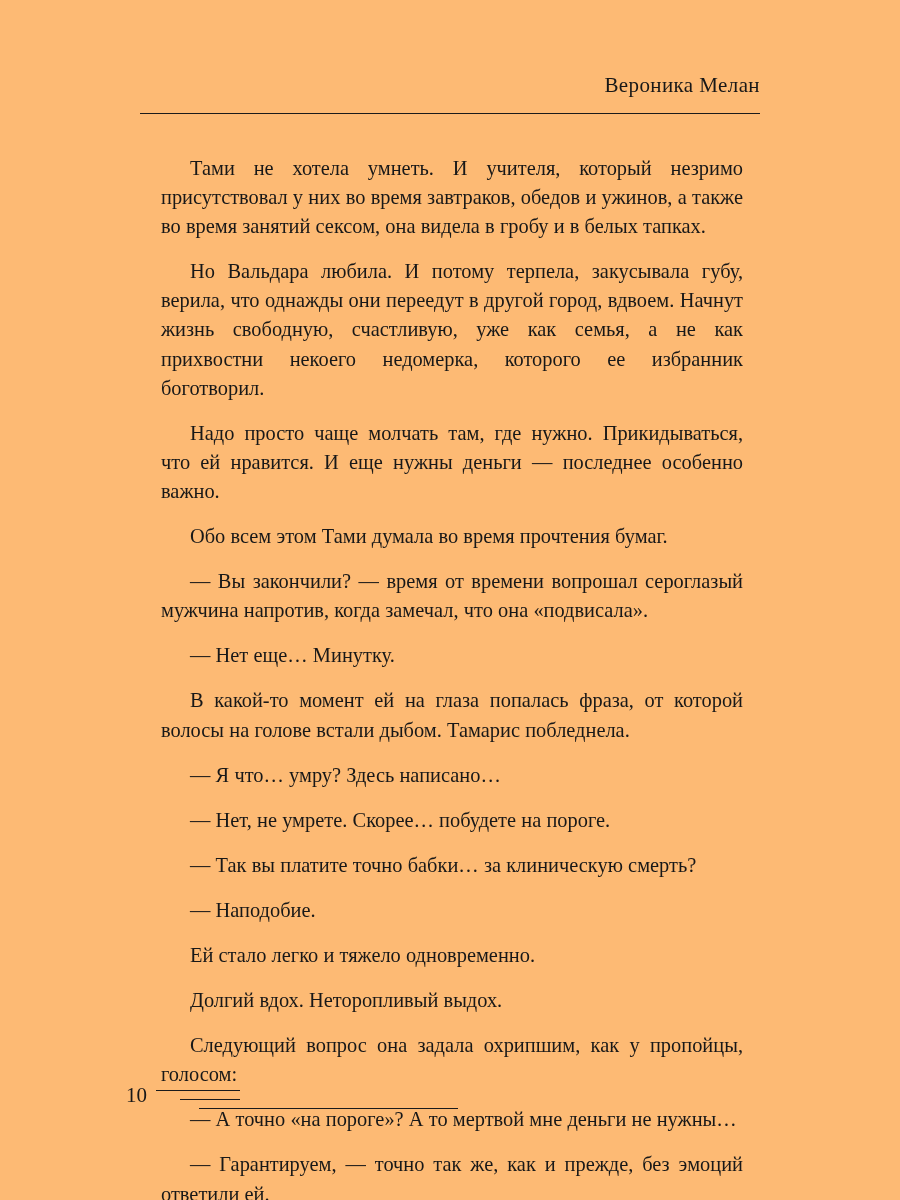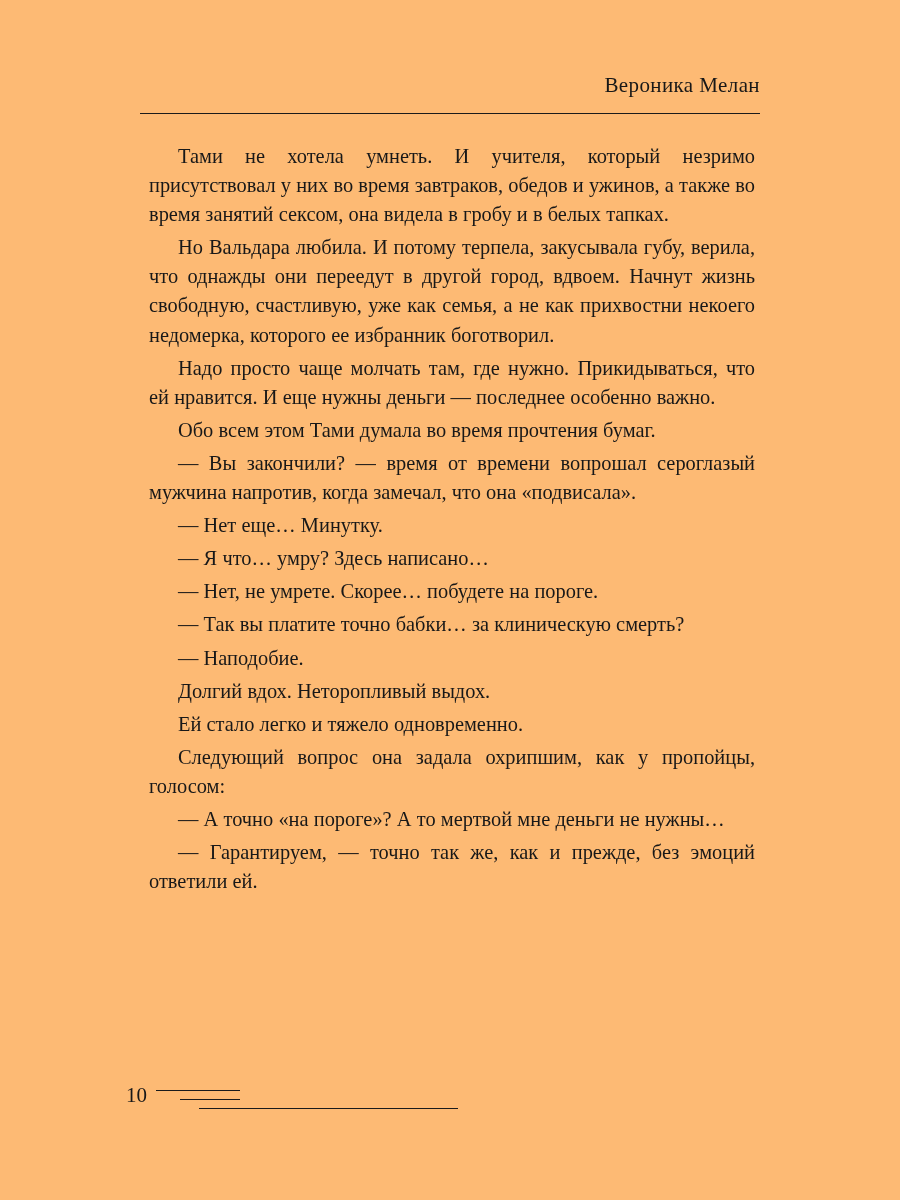--- a/index.html
+++ b/index.html
@@ -53,7 +53,7 @@
     width: 614px;
   }
   .text-block p {
-    margin: 4px;
+    margin: 16px;
     font-size: 20.4px;
     line-height: 29.1px;
     text-align: justify;

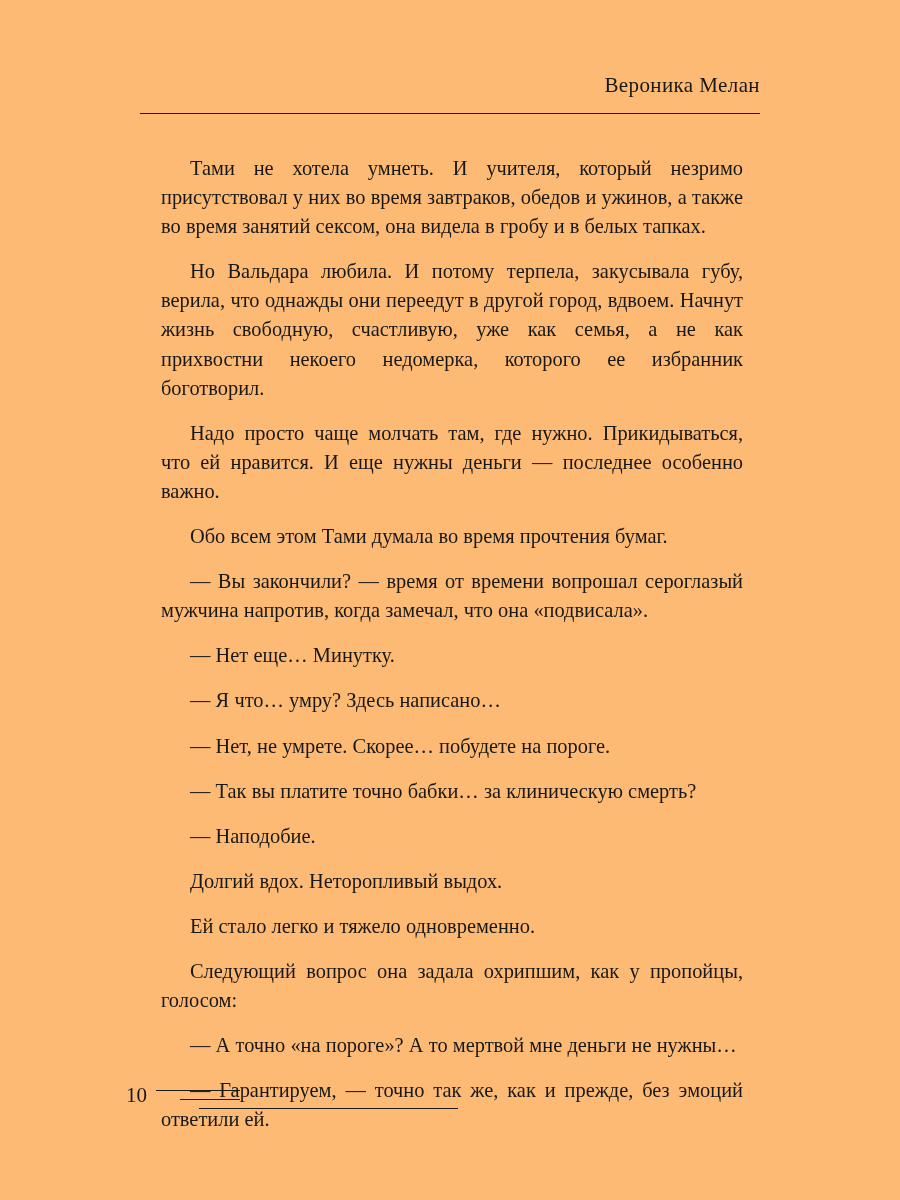--- a/index.html
+++ b/index.html
@@ -116,6 +116,7 @@
     <p>Обо всем этом Тами думала во время прочтения бумаг.</p>
     <p>— Вы закончили? — время от времени вопрошал сероглазый мужчина напротив, когда замечал, что она «подвисала».</p>
     <p>— Нет еще… Минутку.</p>
+    <p>В какой-то момент ей на глаза попалась фраза, от которой волосы на голове встали дыбом. Тамарис побледнела.</p>
     <p>— Я что… умру? Здесь написано…</p>
     <p>— Нет, не умрете. Скорее… побудете на пороге.</p>
     <p>— Так вы платите точно бабки… за клиническую смерть?</p>

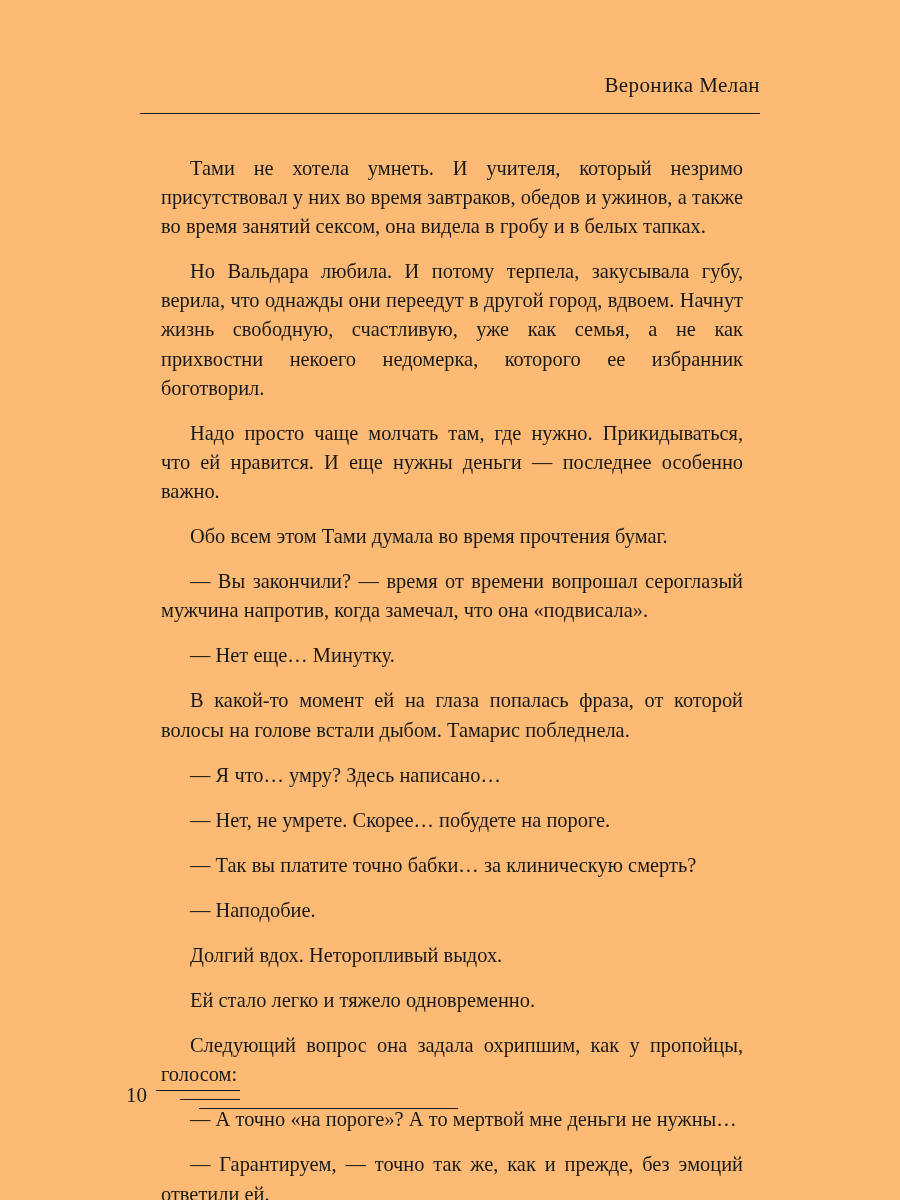--- a/index.html
+++ b/index.html
@@ -121,8 +121,8 @@
     <p>— Нет, не умрете. Скорее… побудете на пороге.</p>
     <p>— Так вы платите точно бабки… за клиническую смерть?</p>
     <p>— Наподобие.</p>
+    <p>Ей стало легко и тяжело одновременно.</p>
     <p>Долгий вдох. Неторопливый выдох.</p>
-    <p>Ей стало легко и тяжело одновременно.</p>
     <p>Следующий вопрос она задала охрипшим, как у пропойцы, голосом:</p>
     <p>— А точно «на пороге»? А то мертвой мне деньги не нужны…</p>
     <p>— Гарантируем, — точно так же, как и прежде, без эмоций ответили ей.</p>

